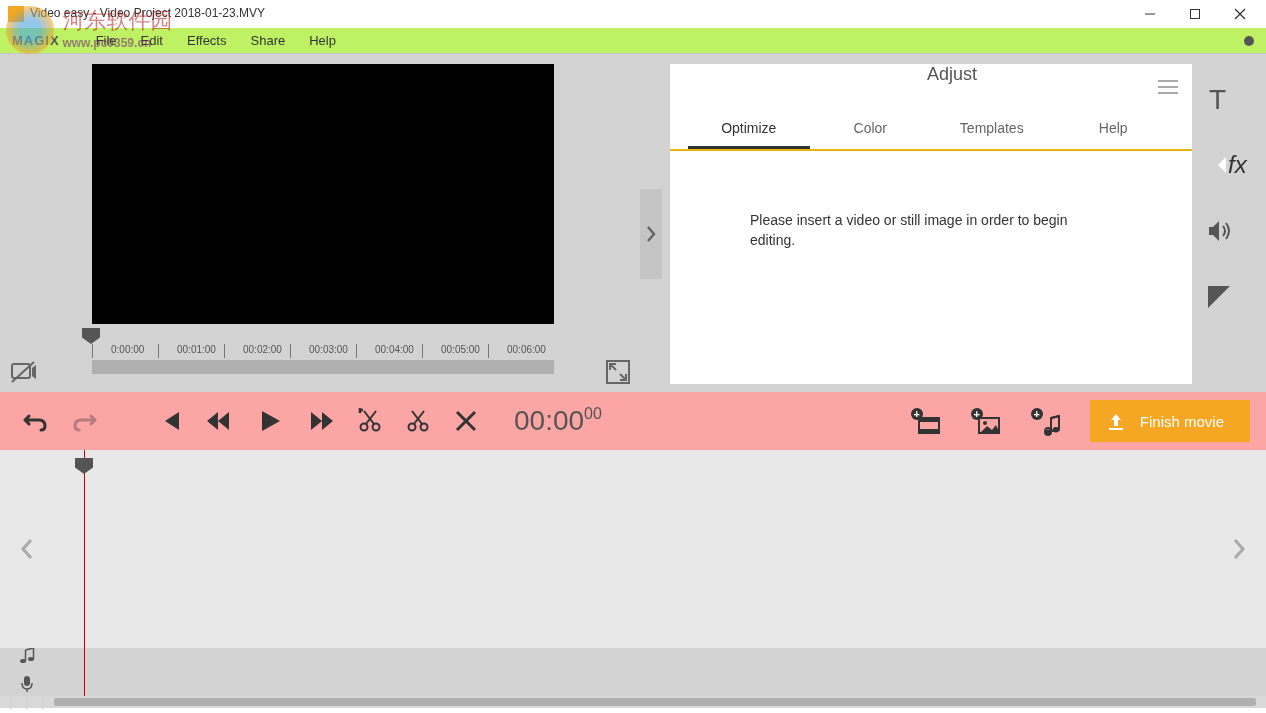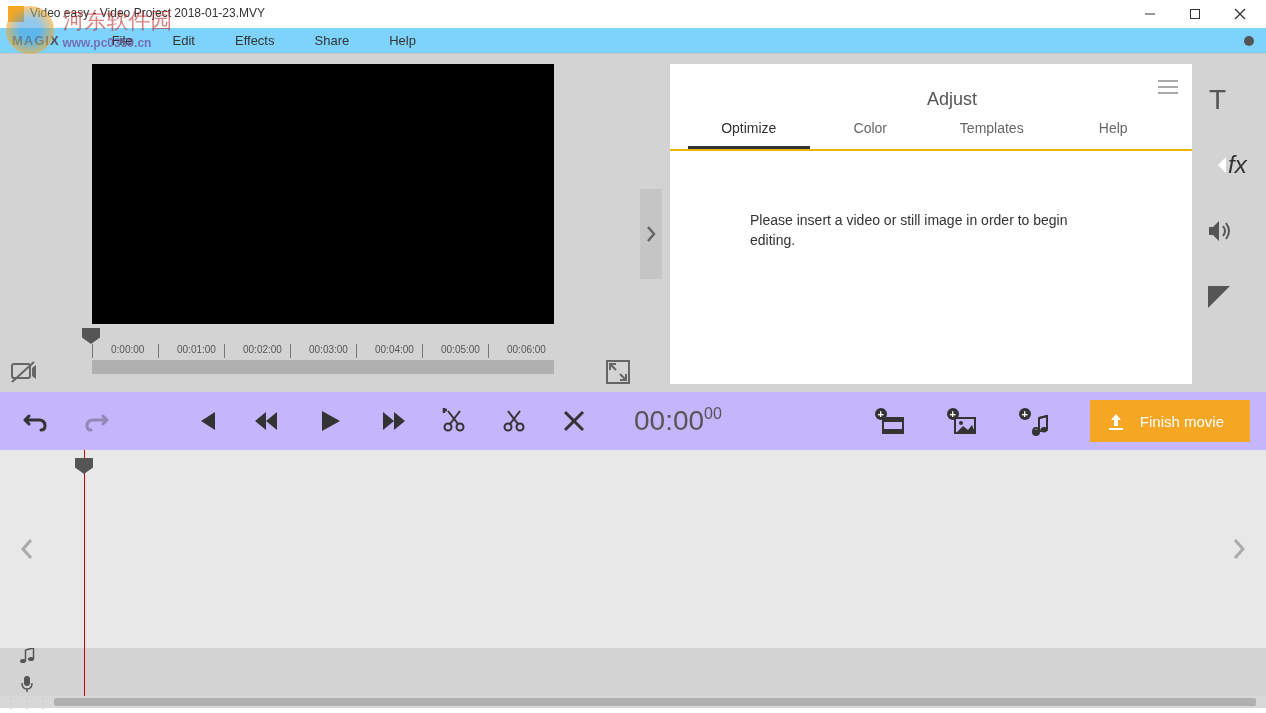--- a/index.html
+++ b/index.html
@@ -13,7 +13,7 @@
 .win-btn { width: 45px; height: 28px; display: flex; align-items: center; justify-content: center; cursor: pointer; }
 
 
-.menubar { height: 26px; background: #7dd3fc; display: flex; align-items: center; padding-left: 12px; gap: 16px; border-bottom: 1px solid #c5c5c5; justify-content: center; }
+.menubar { height: 26px; background: #bef264; display: flex; align-items: center; padding-left: 12px; gap: 0; border-bottom: 1px solid #c5c5c5; justify-content: center; }
 .logo { font-size: 13px; font-weight: bold; color: #555; letter-spacing: 1px; margin-right: 24px; }
 .menu-item { padding: 4px 12px; font-size: 13px; color: #333; cursor: pointer; }
 .menu-dot { margin-left: auto; margin-right: 12px; width: 10px; height: 10px; background: #555; border-radius: 50%; }

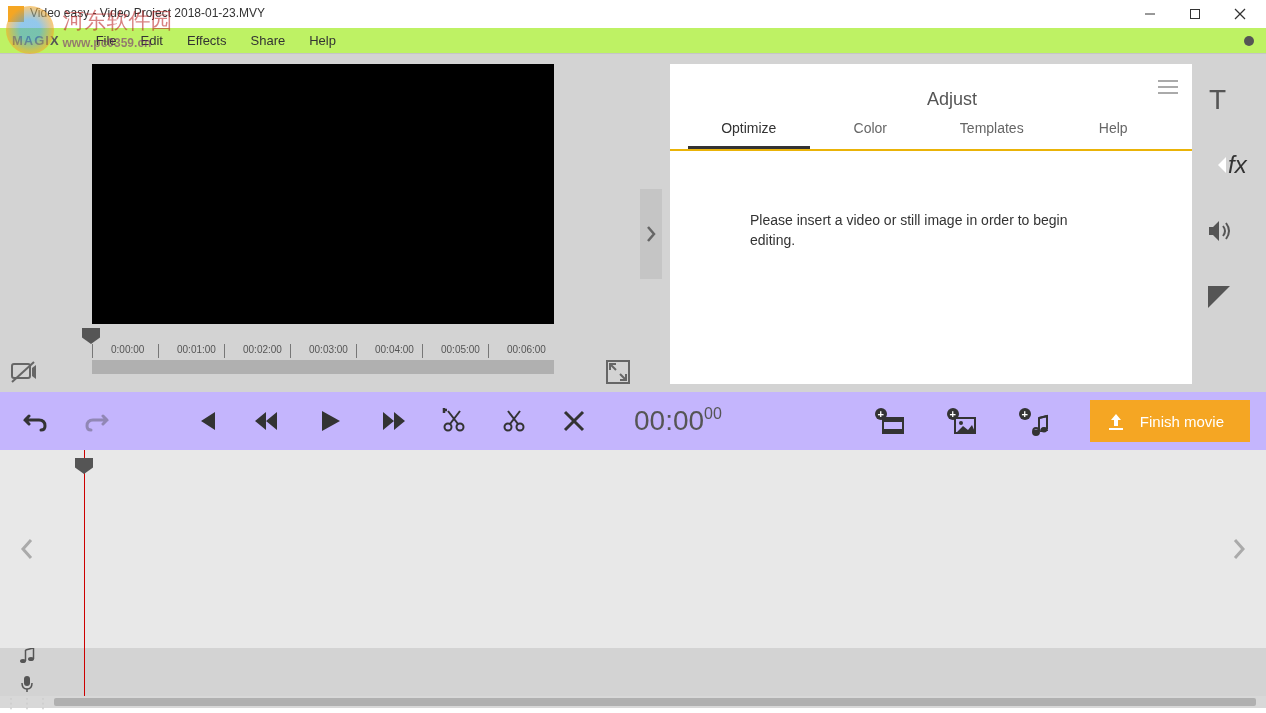--- a/index.html
+++ b/index.html
@@ -40,7 +40,7 @@
 
 
 .adjust-panel { margin-left: 30px; margin-top: 10px; width: 522px; height: 320px; background: #fff; position: relative; }
-.adjust-header { height: 46px; display: flex; align-items: flex-end; justify-content: center; position: relative; padding-left: 42px; }
+.adjust-header { height: 46px; display: flex; align-items: flex-start; justify-content: center; position: relative; padding-left: 42px; }
 .adjust-title { font-size: 18px; color: #555; }
 .hamburger { position: absolute; right: 14px; top: 12px; cursor: pointer; }
 .hamburger-line { width: 20px; height: 2px; background: #aaa; margin: 4px 0; }

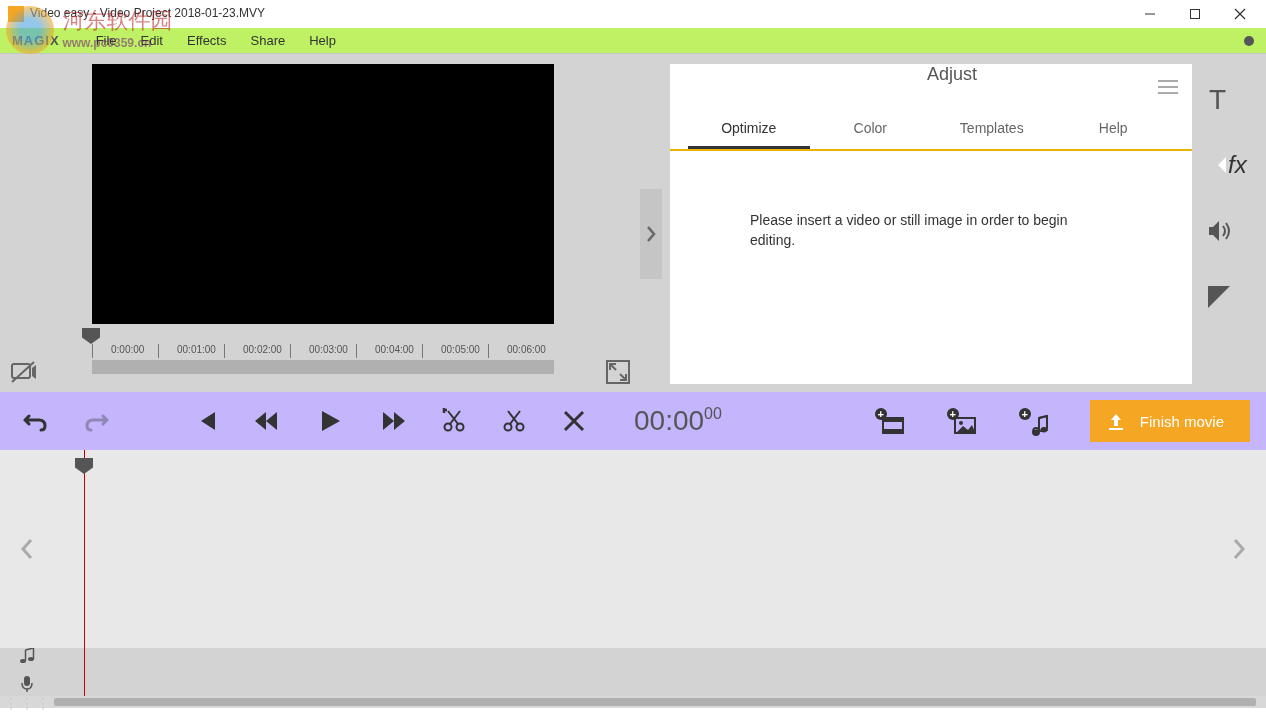--- a/index.html
+++ b/index.html
@@ -56,7 +56,7 @@
 .side-tool.active::before { content: ""; position: absolute; left: -18px; top: 50%; transform: translateY(-50%); border: 8px solid transparent; border-right-color: #fff; }
 
 
-.transport { height: 58px; background: #c4b5fd; display: flex; align-items: center; padding: 0 16px; gap: 20px; }
+.transport { height: 58px; background: #fca5a5; display: flex; align-items: center; padding: 0 16px; gap: 8px; }
 .tbtn { width: 40px; height: 40px; display: flex; align-items: center; justify-content: center; color: #333; cursor: pointer; }
 .tbtn.big { width: 48px; }
 .tbtn svg { width: 26px; height: 26px; }

